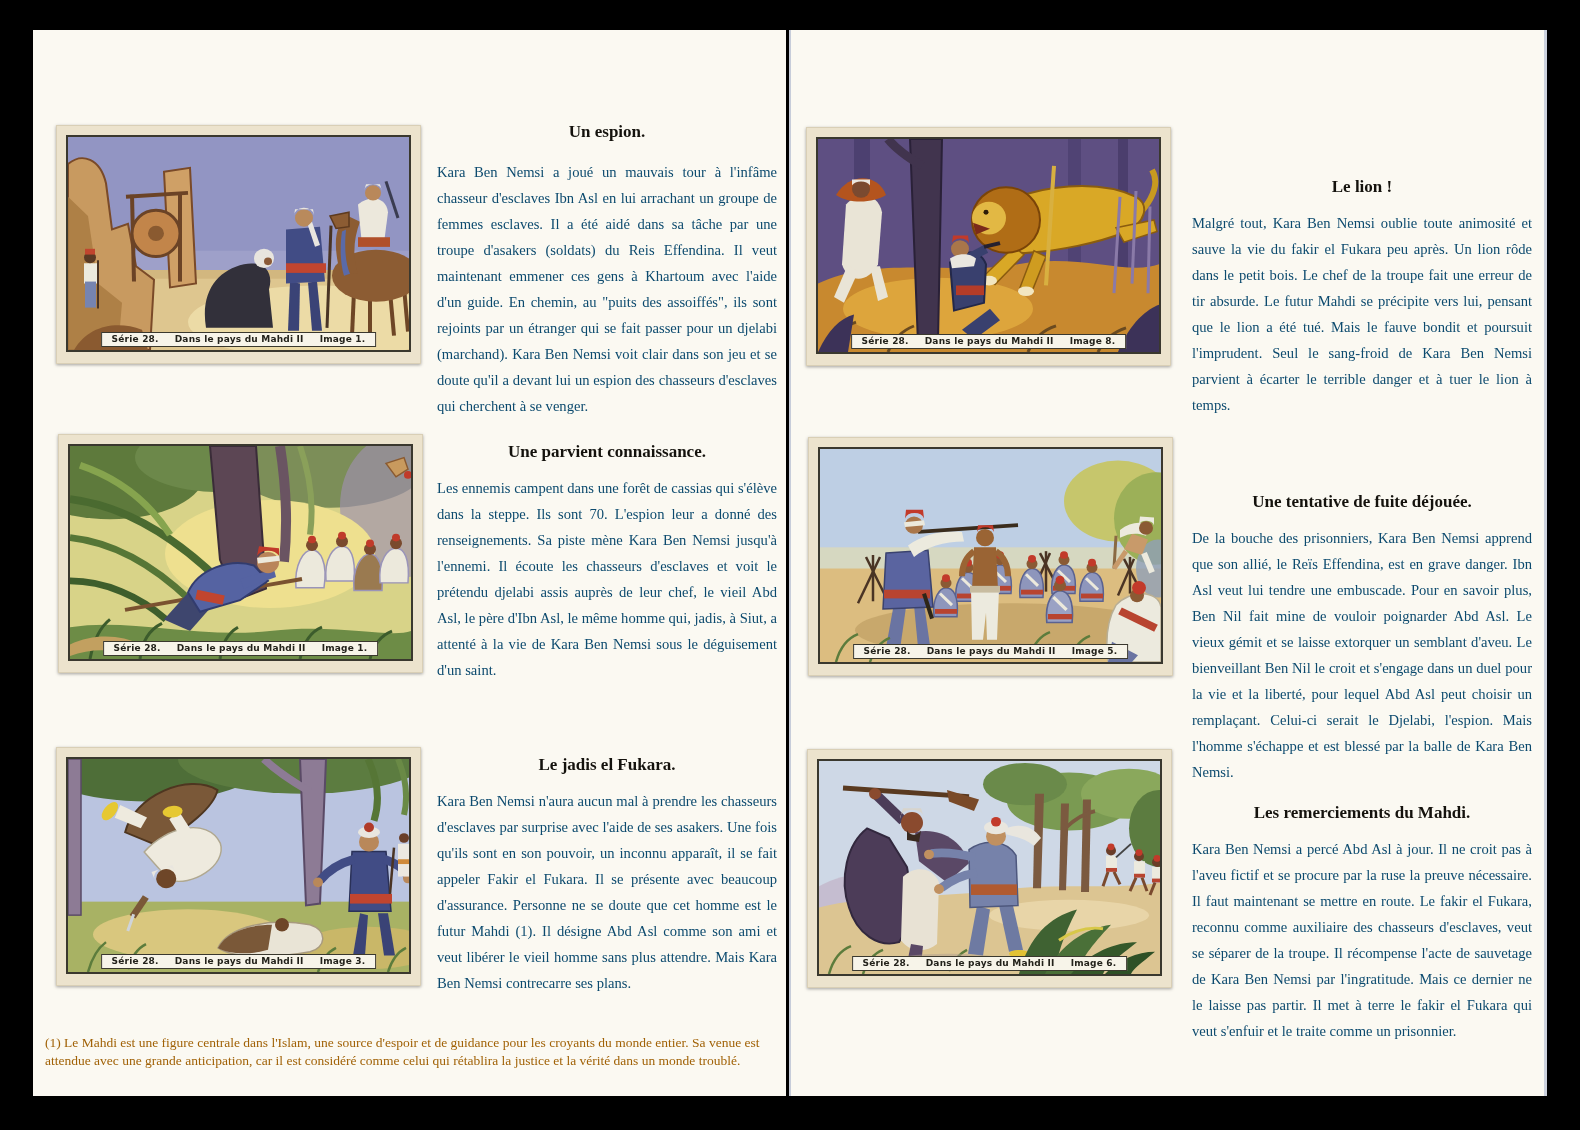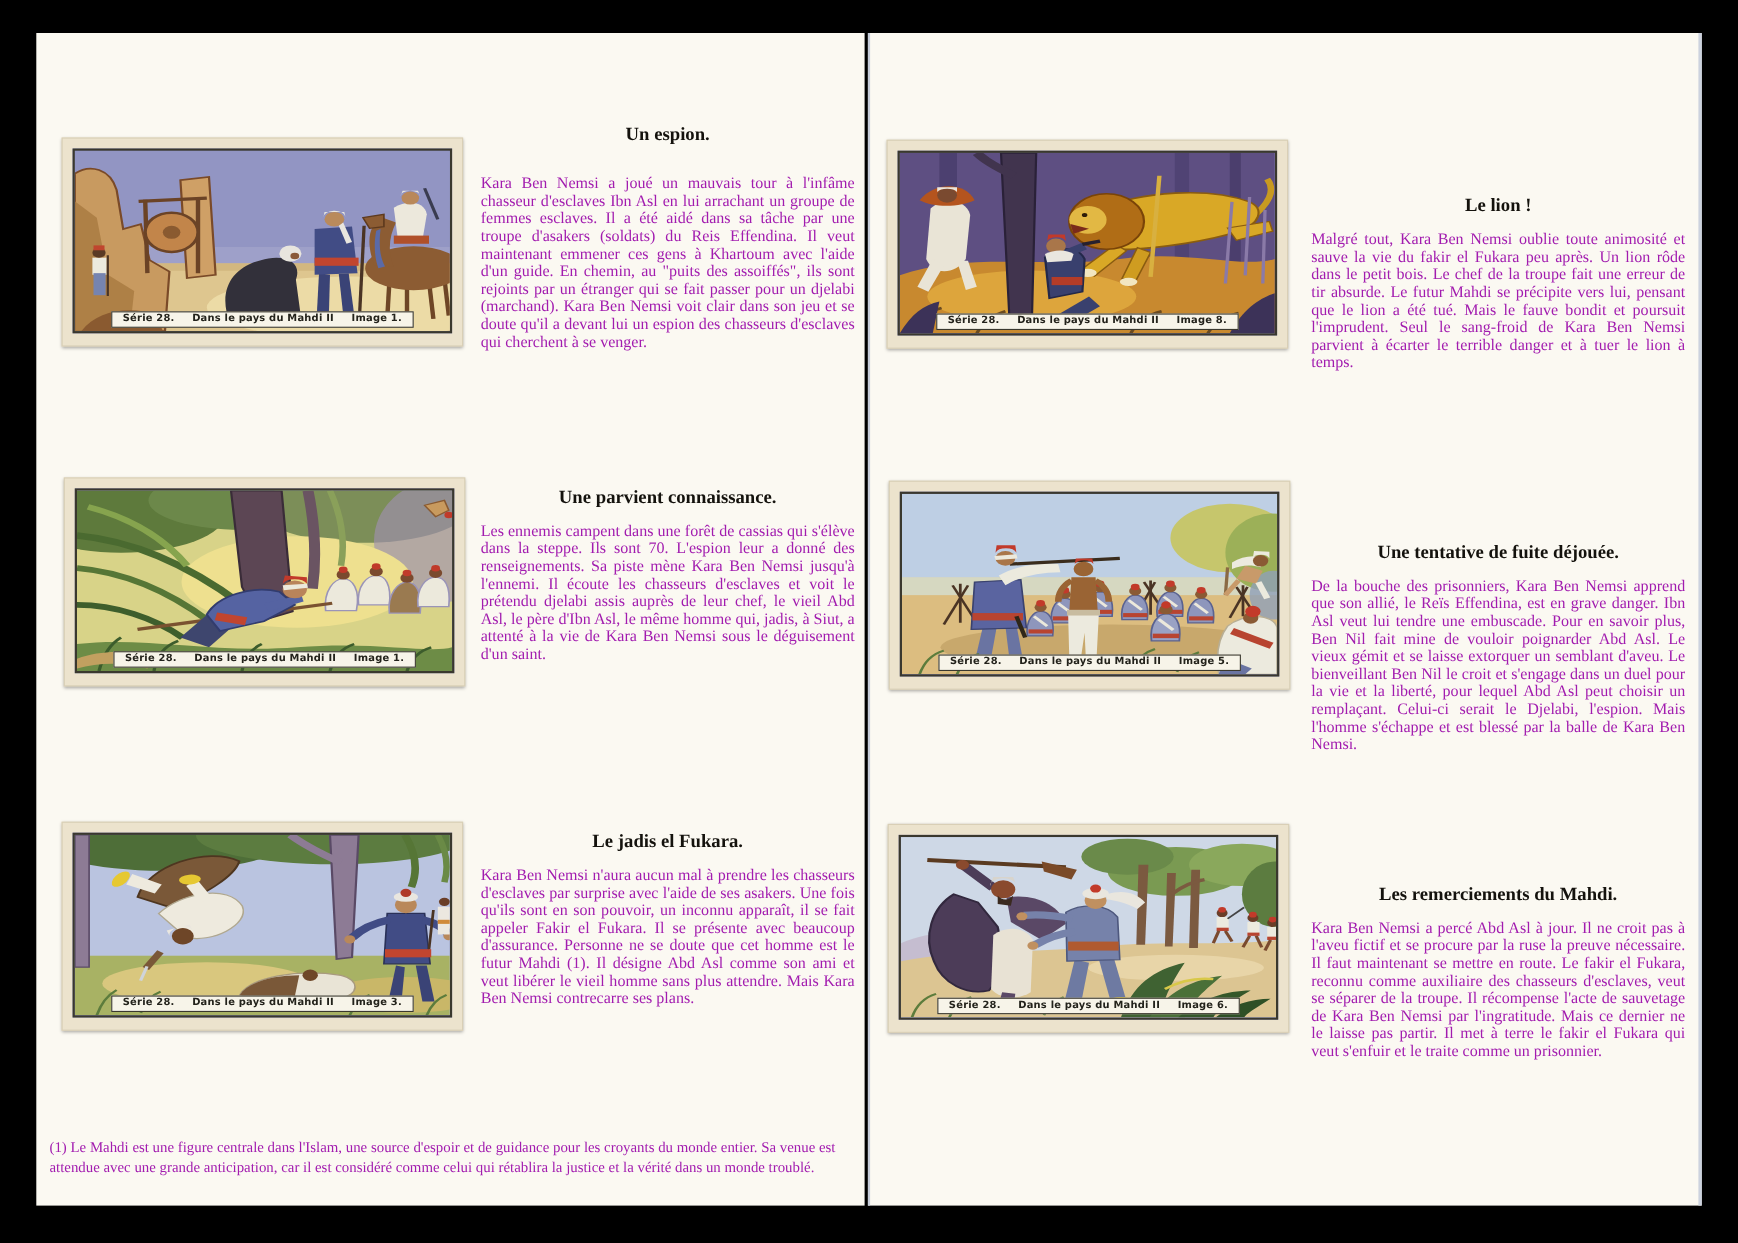--- a/index.html
+++ b/index.html
@@ -32,7 +32,7 @@
     font-family:"DejaVu Sans", sans-serif;font-size:9px;font-weight:bold;
     letter-spacing:.2px;color:#23221b;}
   
-  .h1{top:82px;}  .b1{top:129px;}
+  .h1{top:92px;}  .b1{top:129px;}
   .h2{top:412px;} .b2{top:445px;}
   .h3{top:725px;} .b3{top:758px;}
   .h4{top:99px;}  .b4{top:132px;}

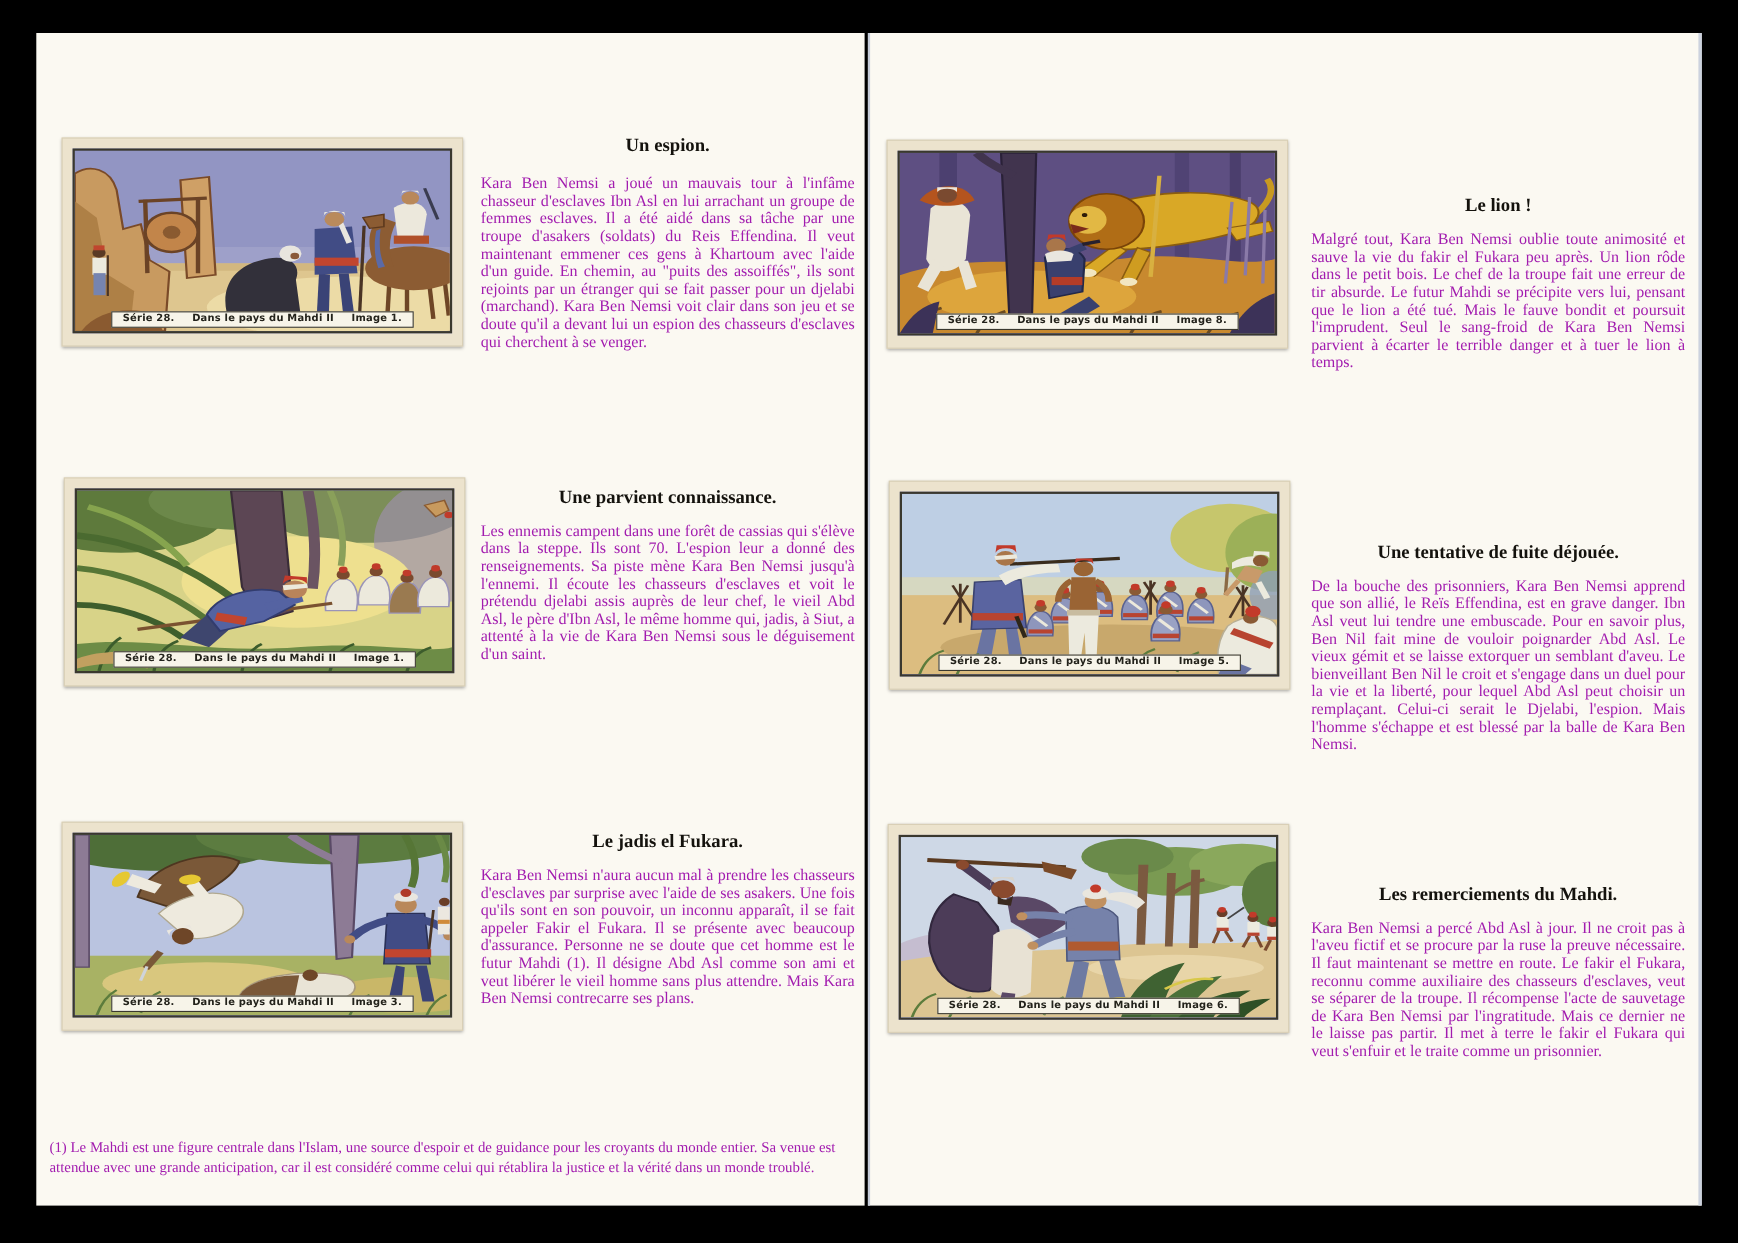--- a/index.html
+++ b/index.html
@@ -16,7 +16,7 @@
   .heading{position:absolute;width:340px;margin:0;text-align:center;
     font-size:17px;font-weight:bold;color:#14120d;}
   .bodytext{position:absolute;width:340px;margin:0;text-align:justify;
-    font-size:14.6px;line-height:16px;color:#a21caf;}
+    font-size:14.6px;line-height:26px;color:#0c4a6e;}
   .col-l{left:404px;}
   .col-r{left:401px;margin-top:48px;}
   .footnote{position:absolute;left:12px;top:1004px;width:738px;margin:0;

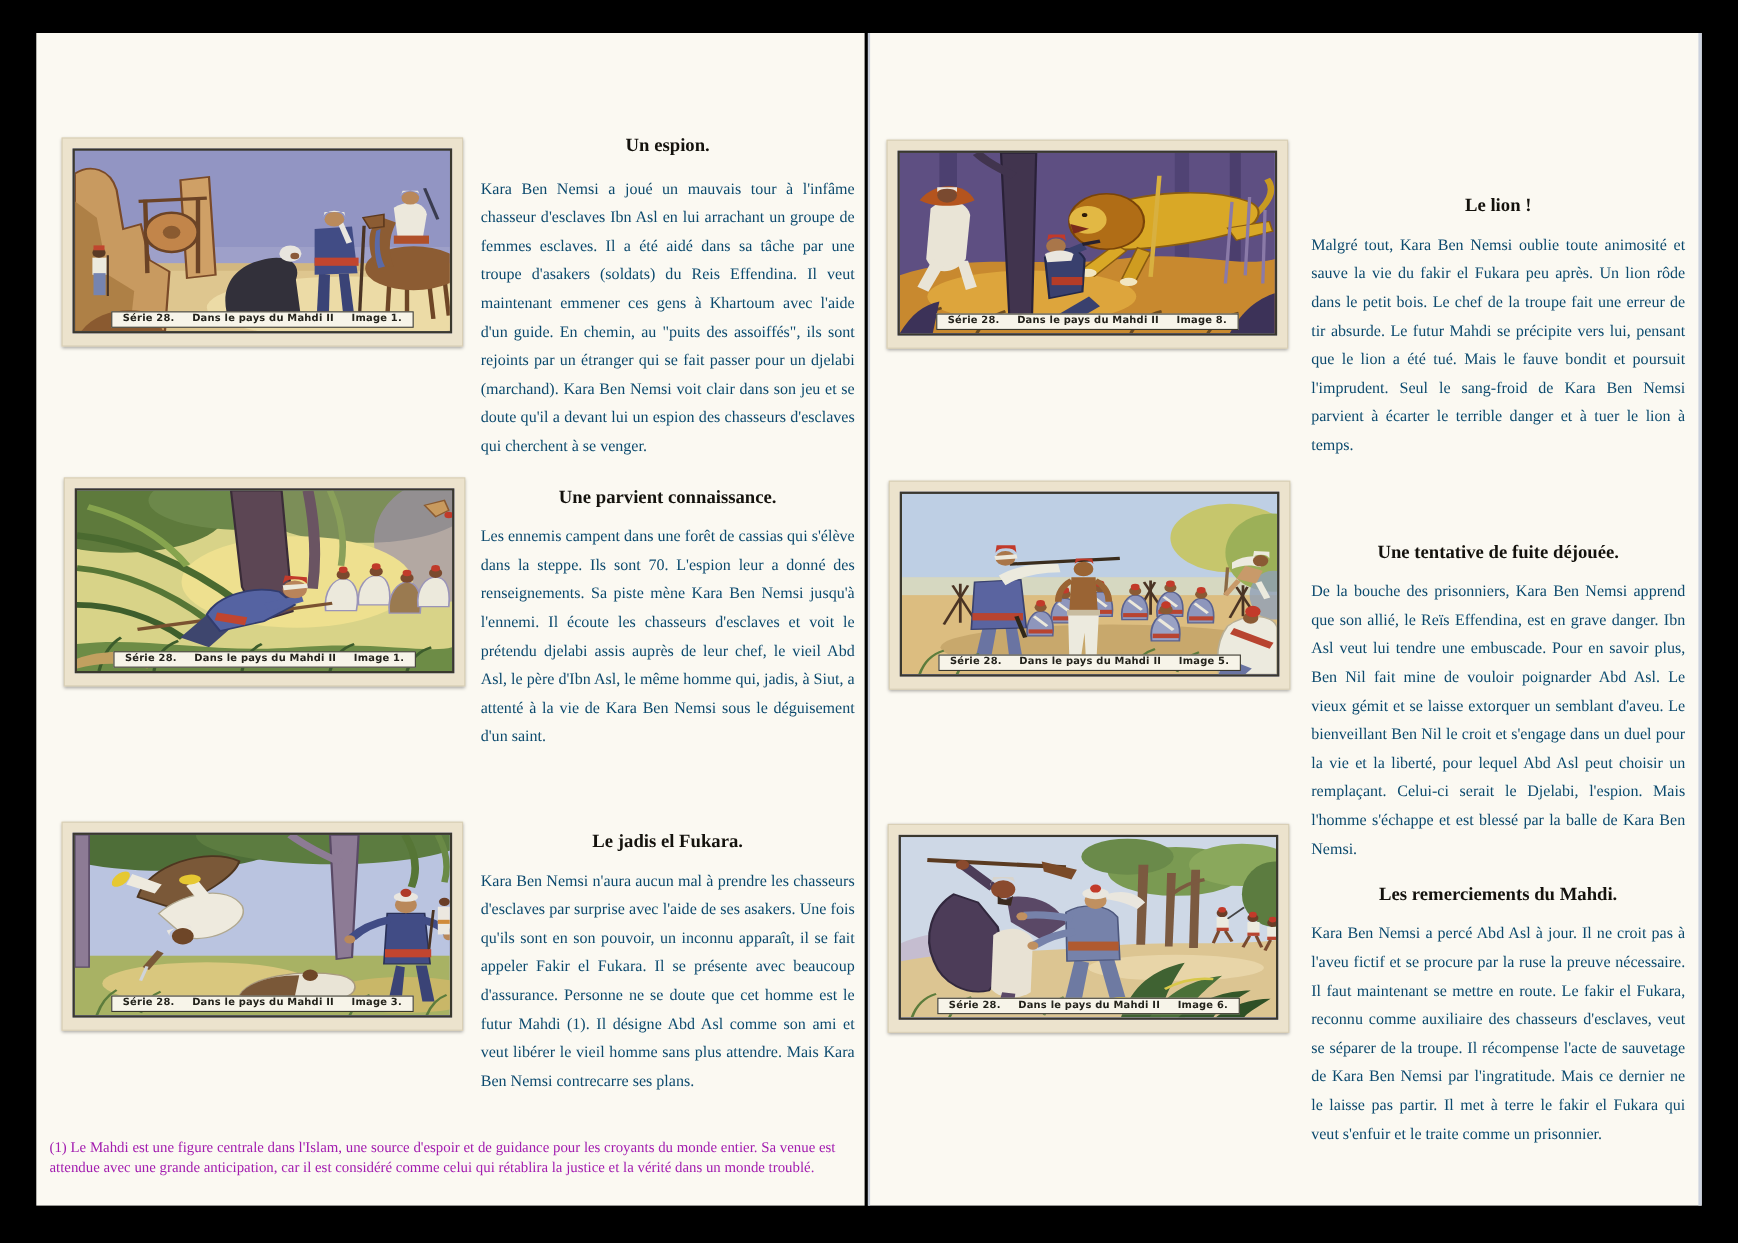--- a/index.html
+++ b/index.html
@@ -21,7 +21,7 @@
   .col-r{left:401px;margin-top:48px;}
   .footnote{position:absolute;left:12px;top:1004px;width:738px;margin:0;
     font-size:13.5px;line-height:17.5px;text-align:left;color:#a21caf;}
-  .card{position:absolute;width:365px;height:190px;background:#ece3cd;
+  .card{position:absolute;width:365px;height:239px;background:#ece3cd;
     border:1px solid #d9cfb6;box-shadow:0 1px 3px rgba(0,0,0,.35);box-sizing:border-box;}
   .card-frame{position:absolute;left:9px;top:9px;right:9px;bottom:11px;
     border:2px solid #3a382e;overflow:hidden;background:#9295c3;}

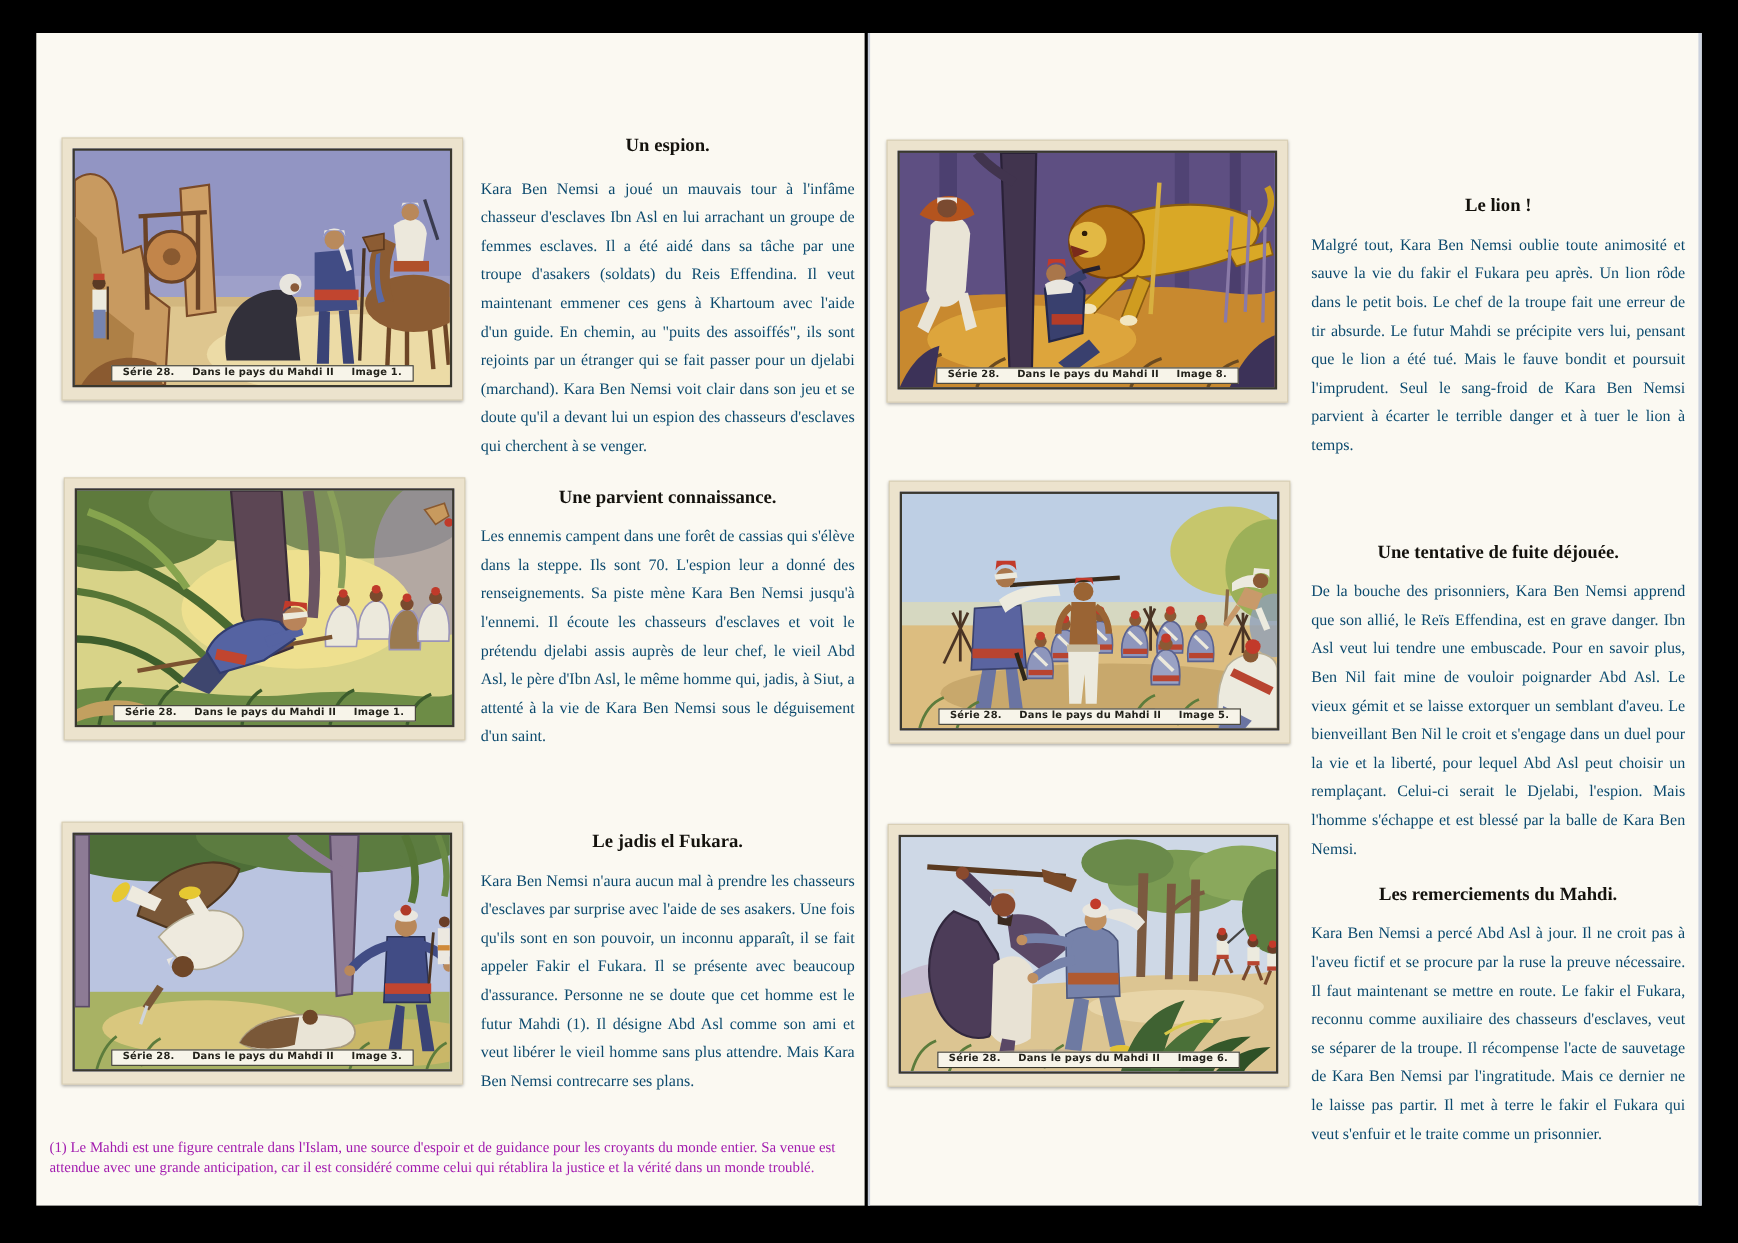--- a/index.html
+++ b/index.html
@@ -20,7 +20,7 @@
   .col-l{left:404px;}
   .col-r{left:401px;margin-top:48px;}
   .footnote{position:absolute;left:12px;top:1004px;width:738px;margin:0;
-    font-size:13.5px;line-height:17.5px;text-align:left;color:#a21caf;}
+    font-size:13.5px;line-height:17.5px;text-align:left;color:#a16207;}
   .card{position:absolute;width:365px;height:239px;background:#ece3cd;
     border:1px solid #d9cfb6;box-shadow:0 1px 3px rgba(0,0,0,.35);box-sizing:border-box;}
   .card-frame{position:absolute;left:9px;top:9px;right:9px;bottom:11px;

